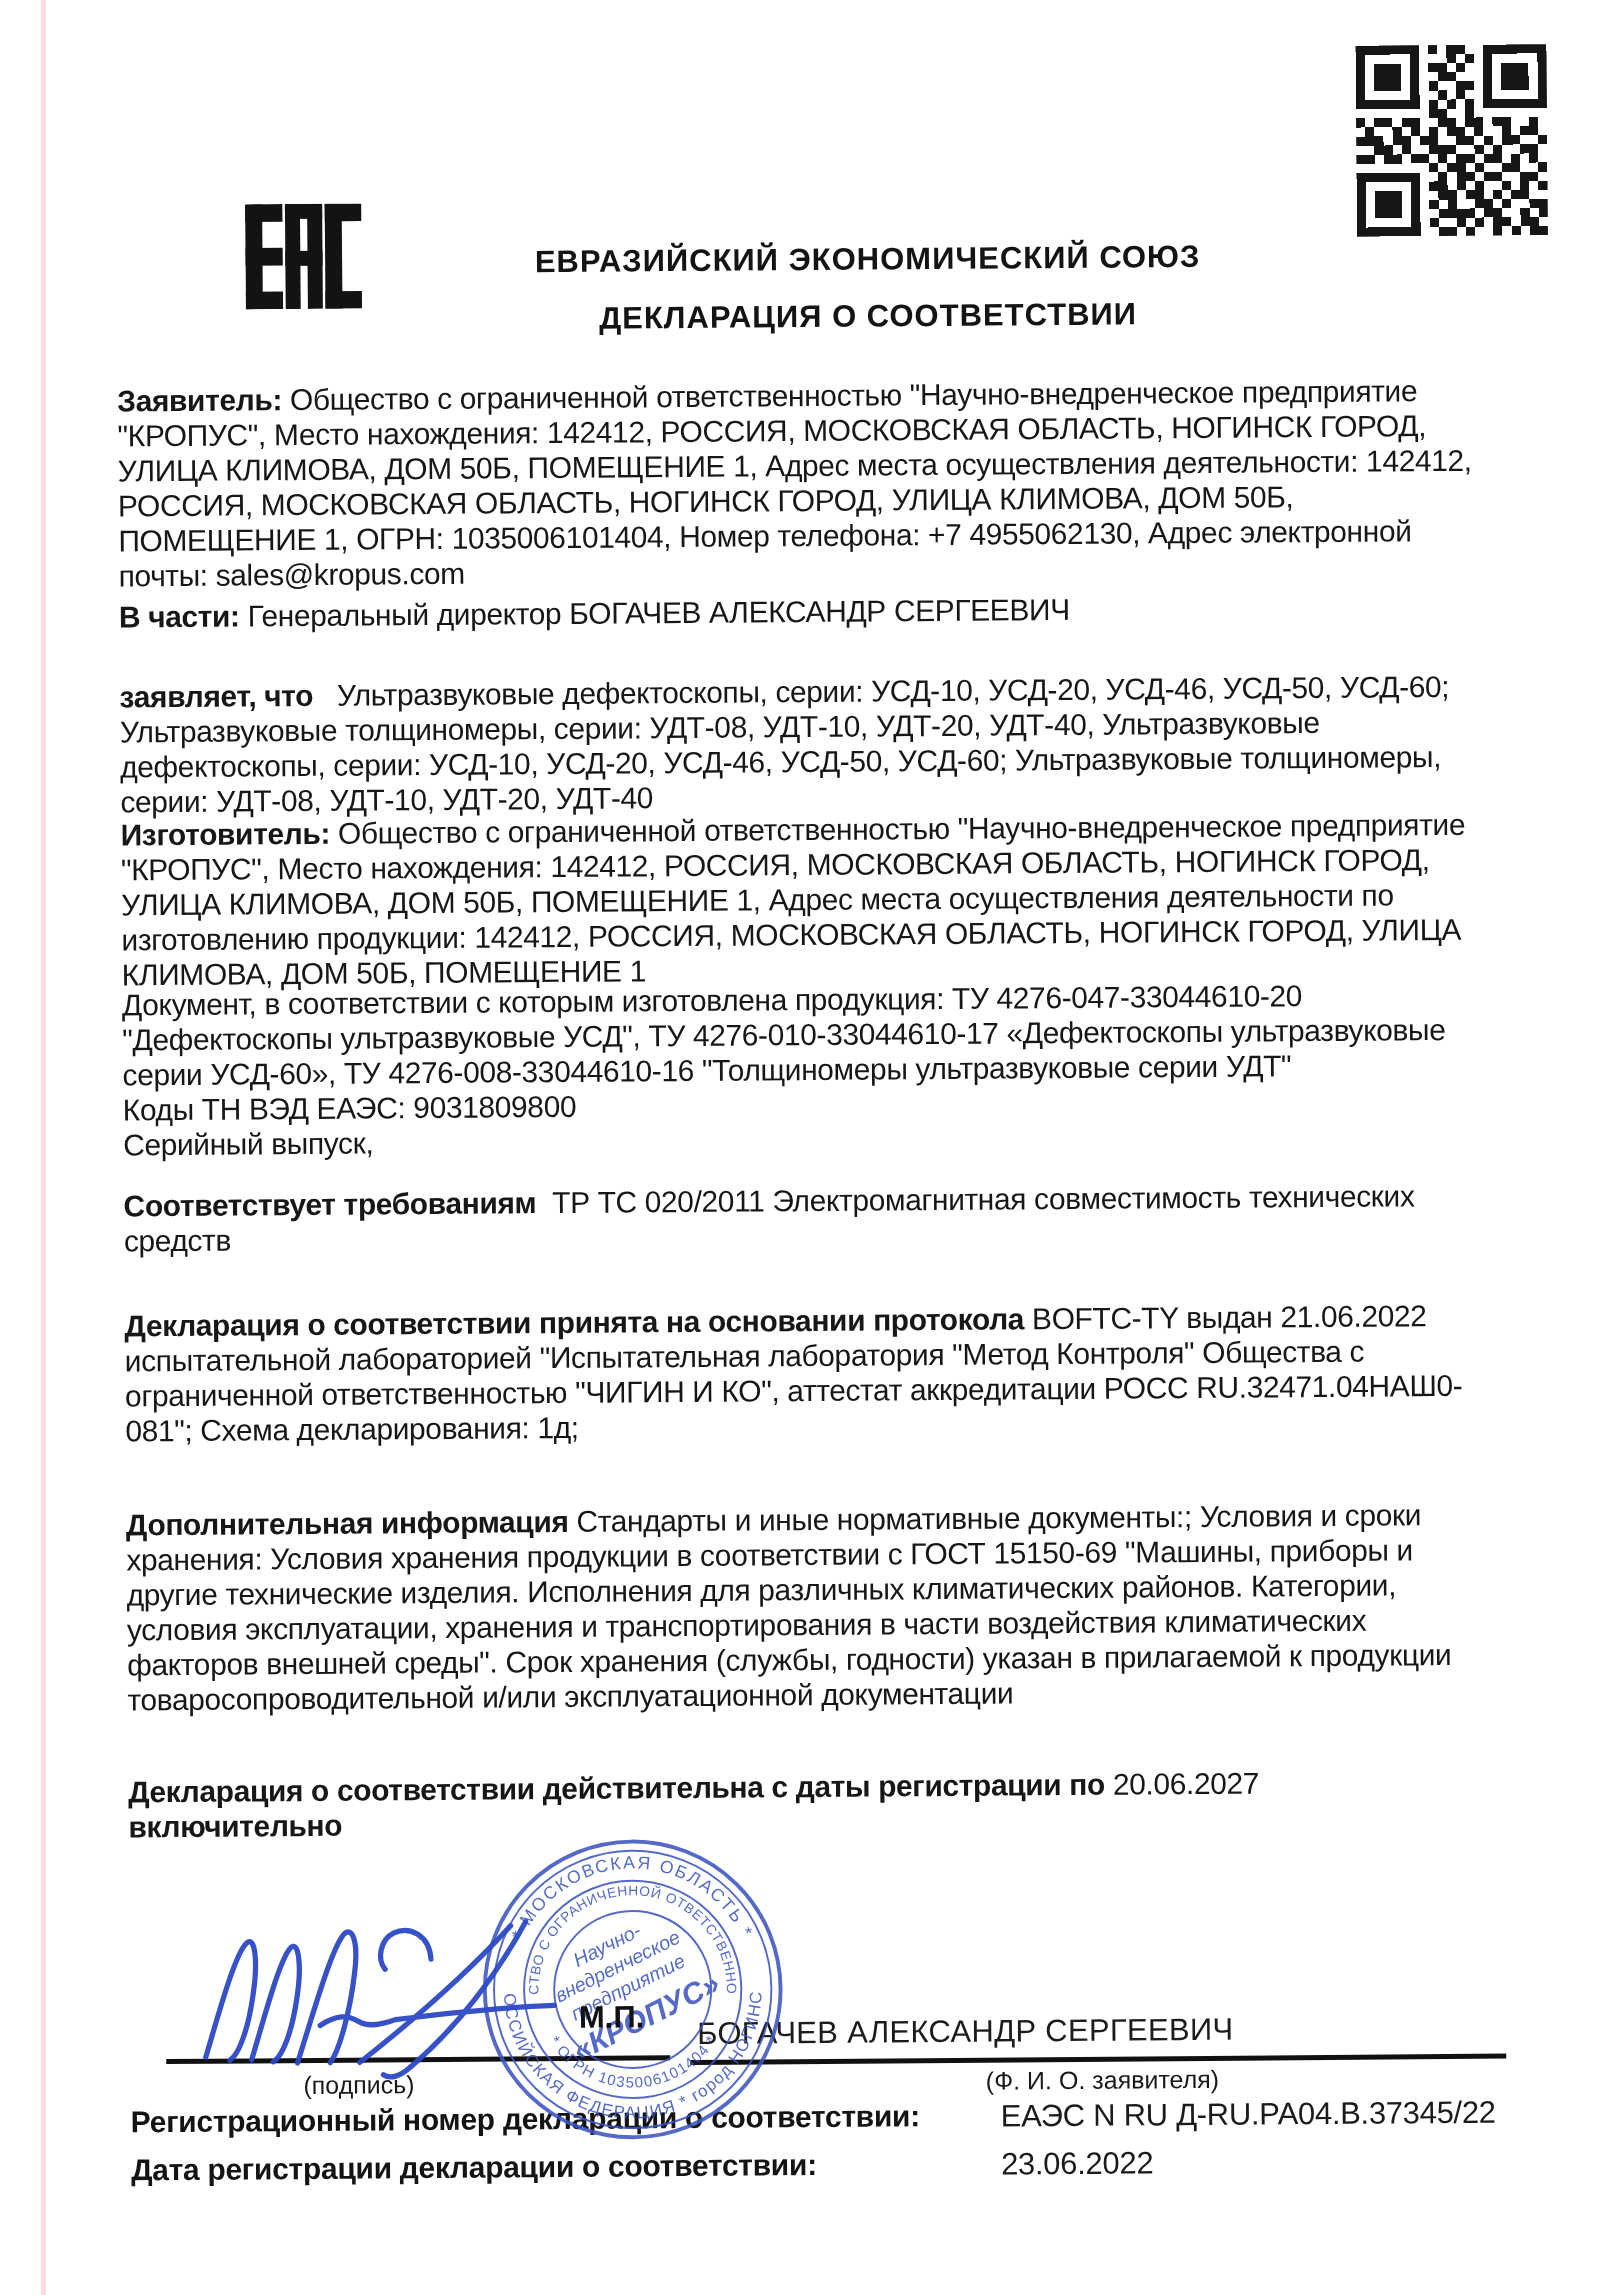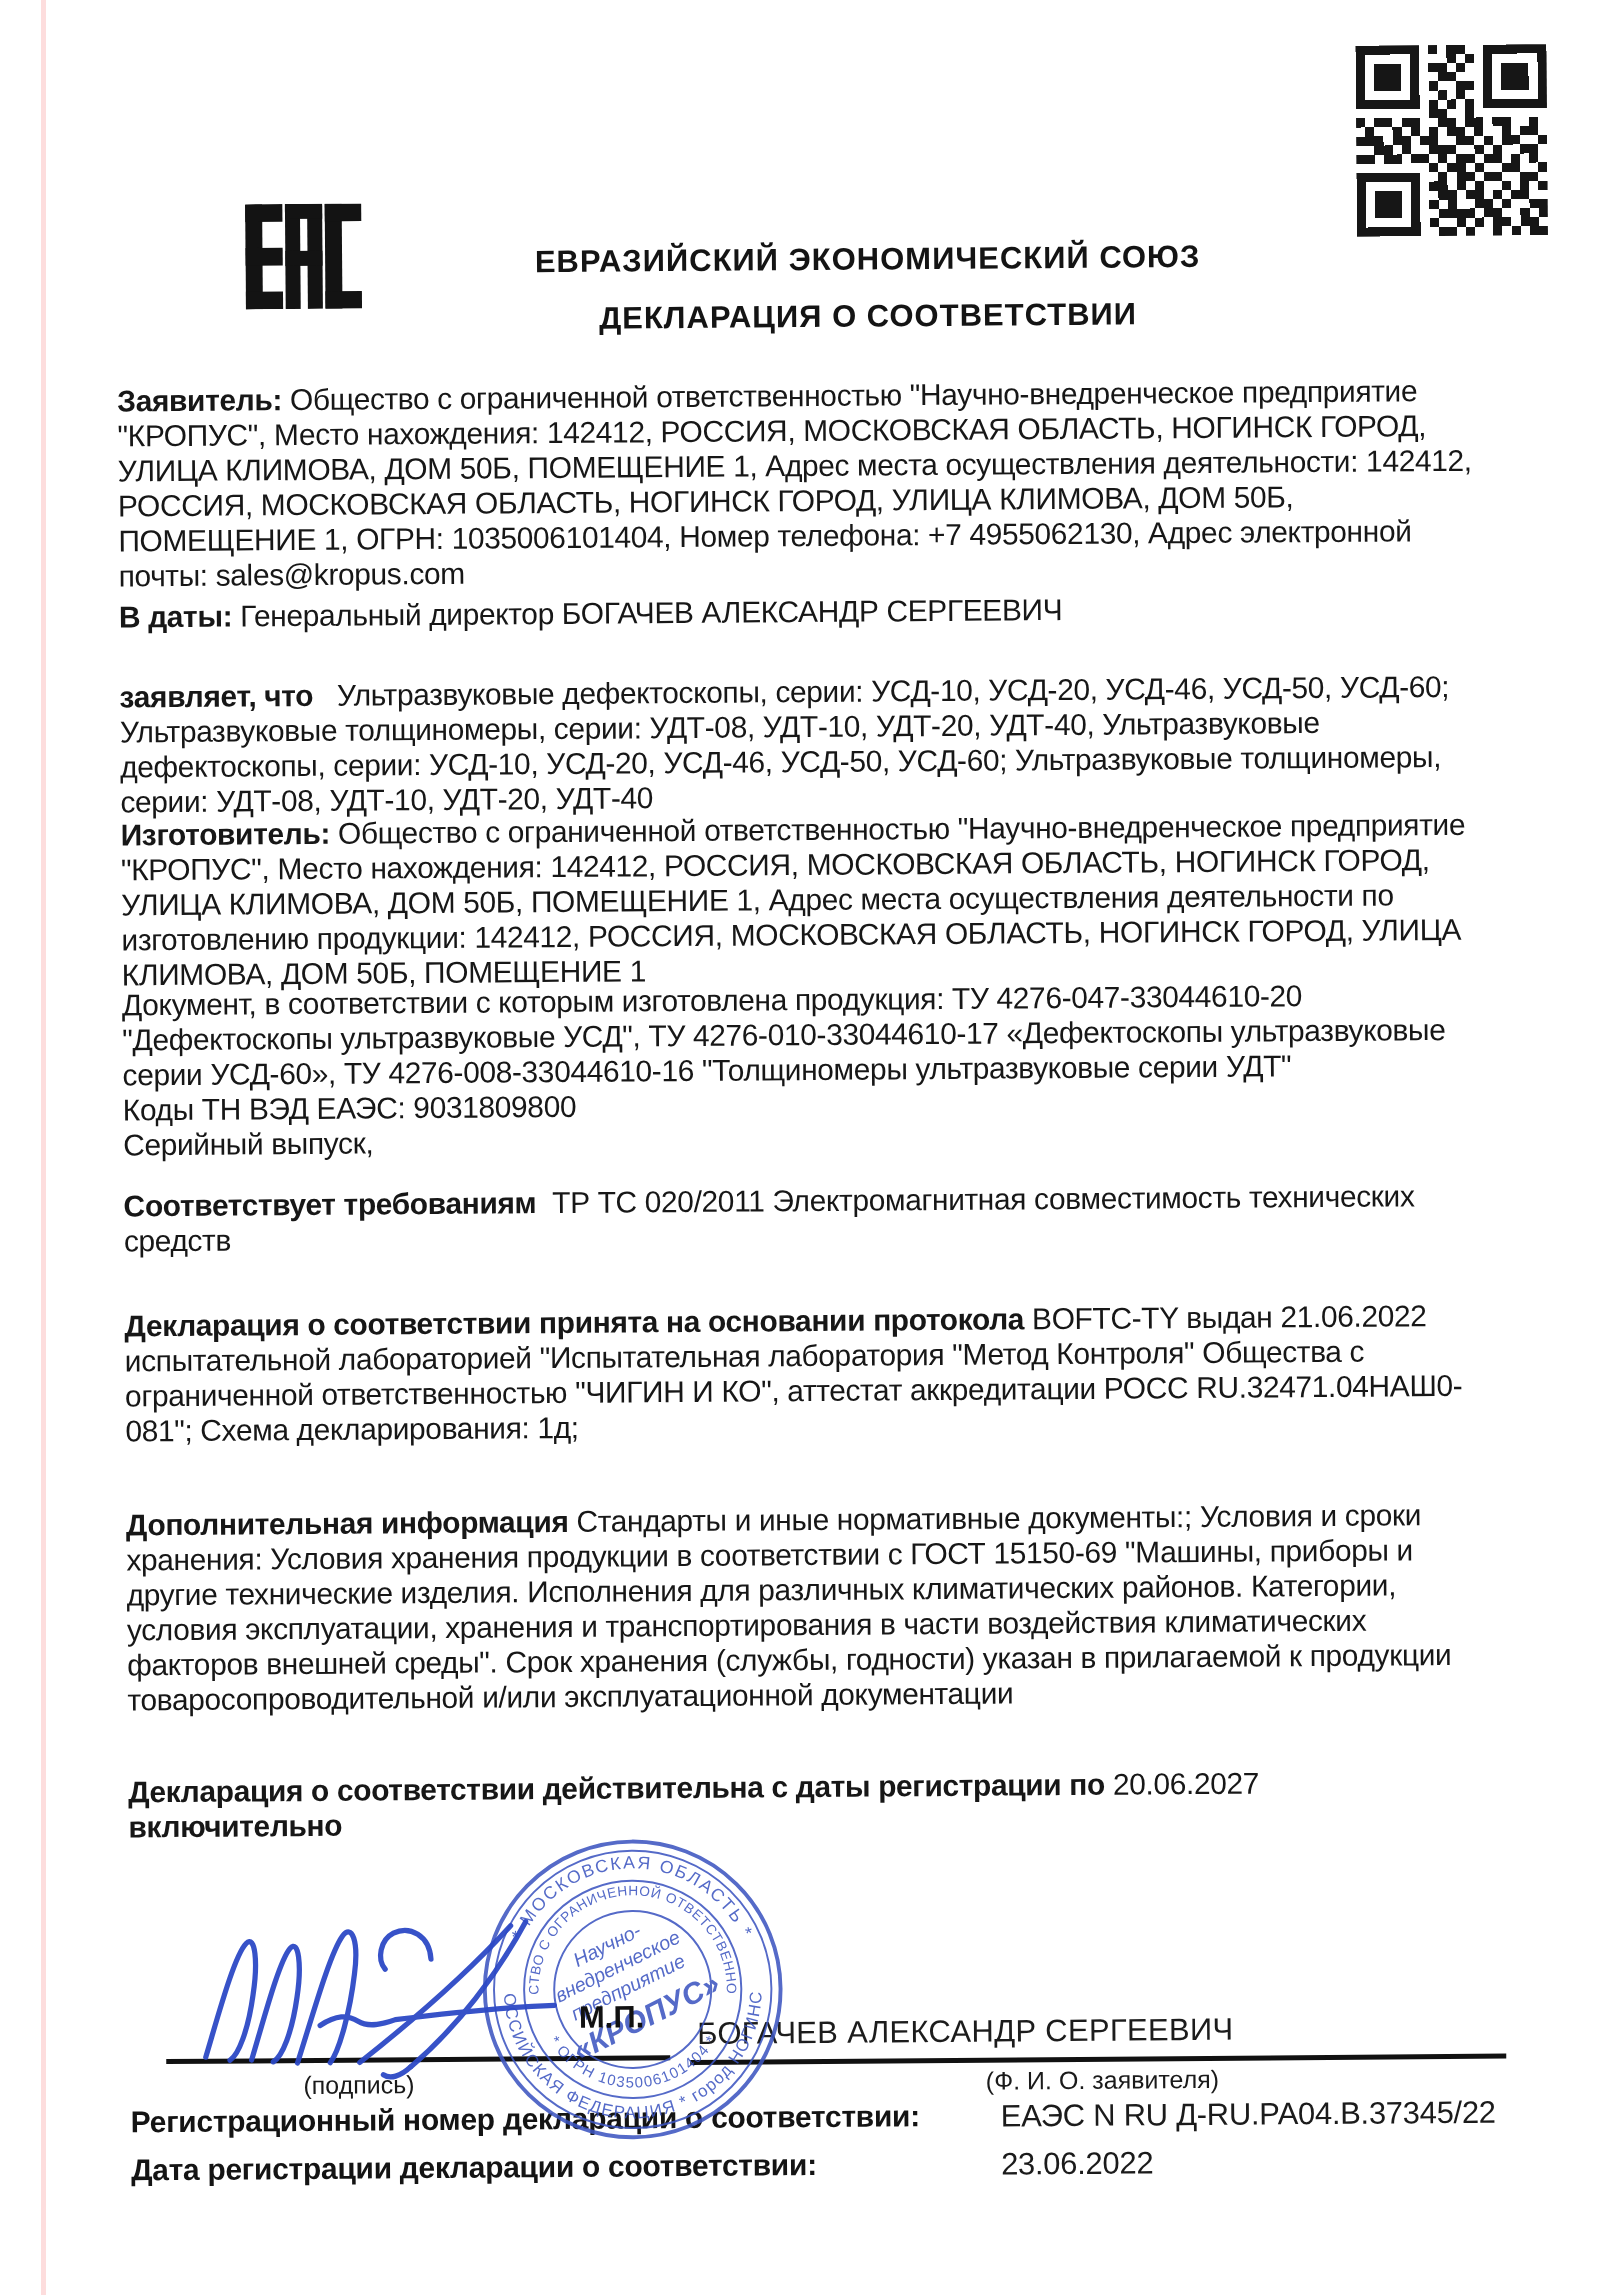--- a/index.html
+++ b/index.html
@@ -308,7 +308,7 @@
 
   <div id="p1" class="abs para"><span class="b">Заявитель:</span><span> Общество с ограниченной ответственностью "Научно-внедренческое предприятие "КРОПУС", Место нахождения: 142412, РОССИЯ, МОСКОВСКАЯ ОБЛАСТЬ, НОГИНСК ГОРОД, УЛИЦА КЛИМОВА, ДОМ 50Б, ПОМЕЩЕНИЕ 1, Адрес места осуществления деятельности: 142412, РОССИЯ, МОСКОВСКАЯ ОБЛАСТЬ, НОГИНСК ГОРОД, УЛИЦА КЛИМОВА, ДОМ 50Б, ПОМЕЩЕНИЕ 1, ОГРН: 1035006101404, Номер телефона: +7 4955062130, Адрес электронной почты: sales@kropus.com</span></div>
 
-  <div id="p2" class="abs para"><span class="b">В даты:</span><span> Генеральный директор БОГАЧЕВ АЛЕКСАНДР СЕРГЕЕВИЧ</span></div>
+  <div id="p2" class="abs para"><span class="b">В части:</span><span> Генеральный директор БОГАЧЕВ АЛЕКСАНДР СЕРГЕЕВИЧ</span></div>
 
   <div id="p3" class="abs para"><span class="b">заявляет, что</span><span>   Ультразвуковые дефектоскопы, серии: УСД-10, УСД-20, УСД-46, УСД-50, УСД-60; Ультразвуковые толщиномеры, серии: УДТ-08, УДТ-10, УДТ-20, УДТ-40, Ультразвуковые дефектоскопы, серии: УСД-10, УСД-20, УСД-46, УСД-50, УСД-60; Ультразвуковые толщиномеры, серии: УДТ-08, УДТ-10, УДТ-20, УДТ-40</span></div>
 

